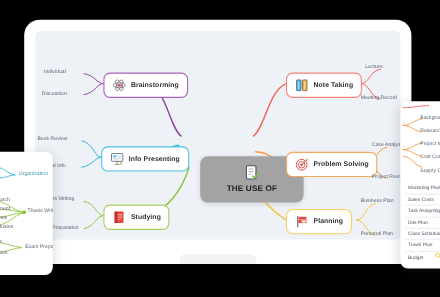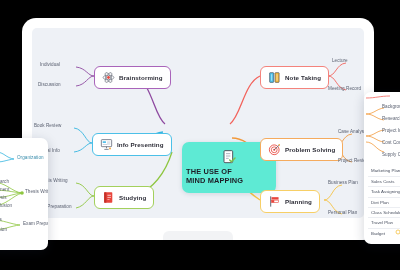--- a/index.html
+++ b/index.html
@@ -35,8 +35,8 @@
   .node .nicon{width:13px;height:13px;flex:0 0 13px;display:block;}
 
   #center-node{position:absolute;left:150px;top:114px;width:86px;
-        background:#5eead4;border-radius:7px;padding:7px 4px 8px;
-        text-align:left;box-shadow:0 1px 5px rgba(40,50,80,.14);}
+        background:#a3a3a3;border-radius:7px;padding:7px 4px 8px;
+        text-align:center;box-shadow:0 1px 5px rgba(40,50,80,.14);}
   #center-node .cicon{width:16px;height:16px;margin:0 auto 2px;display:block;}
   .ctitle{font-size:7.4px;font-weight:bold;color:#1d1d26;line-height:9px;
         letter-spacing:.15px;}

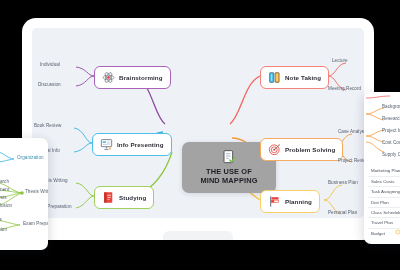--- a/index.html
+++ b/index.html
@@ -108,7 +108,6 @@
             <path d="M13 16.5 l2.6 2.6 L21 13.5" stroke="#7cc04a" stroke-width="2.2" fill="none" stroke-linecap="round" stroke-linejoin="round"></path>
           </svg>
           <div class="ctitle">THE USE OF</div>
-          <div class="ctitle">MIND MAPPING</div>
         </div>
 
         <div class="node" style="left:62px;top:38px;border-color:#a964ba;">

